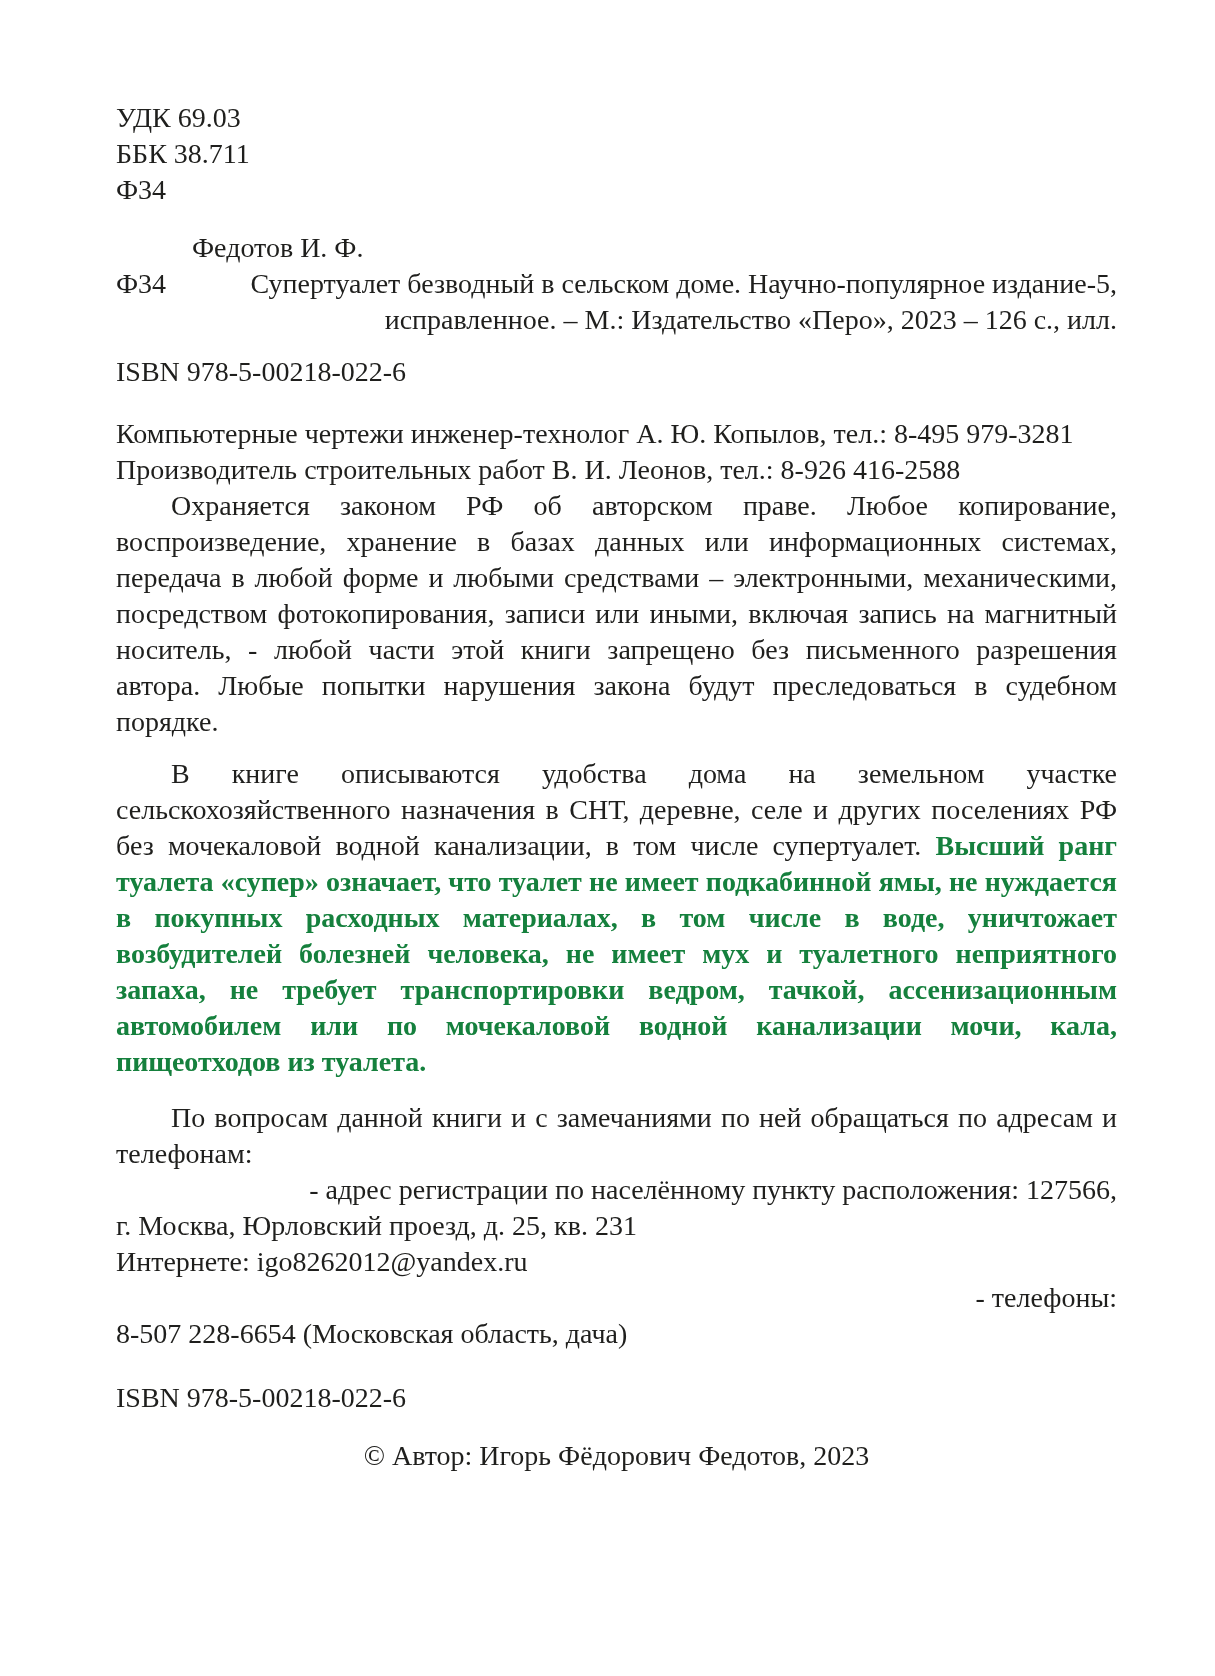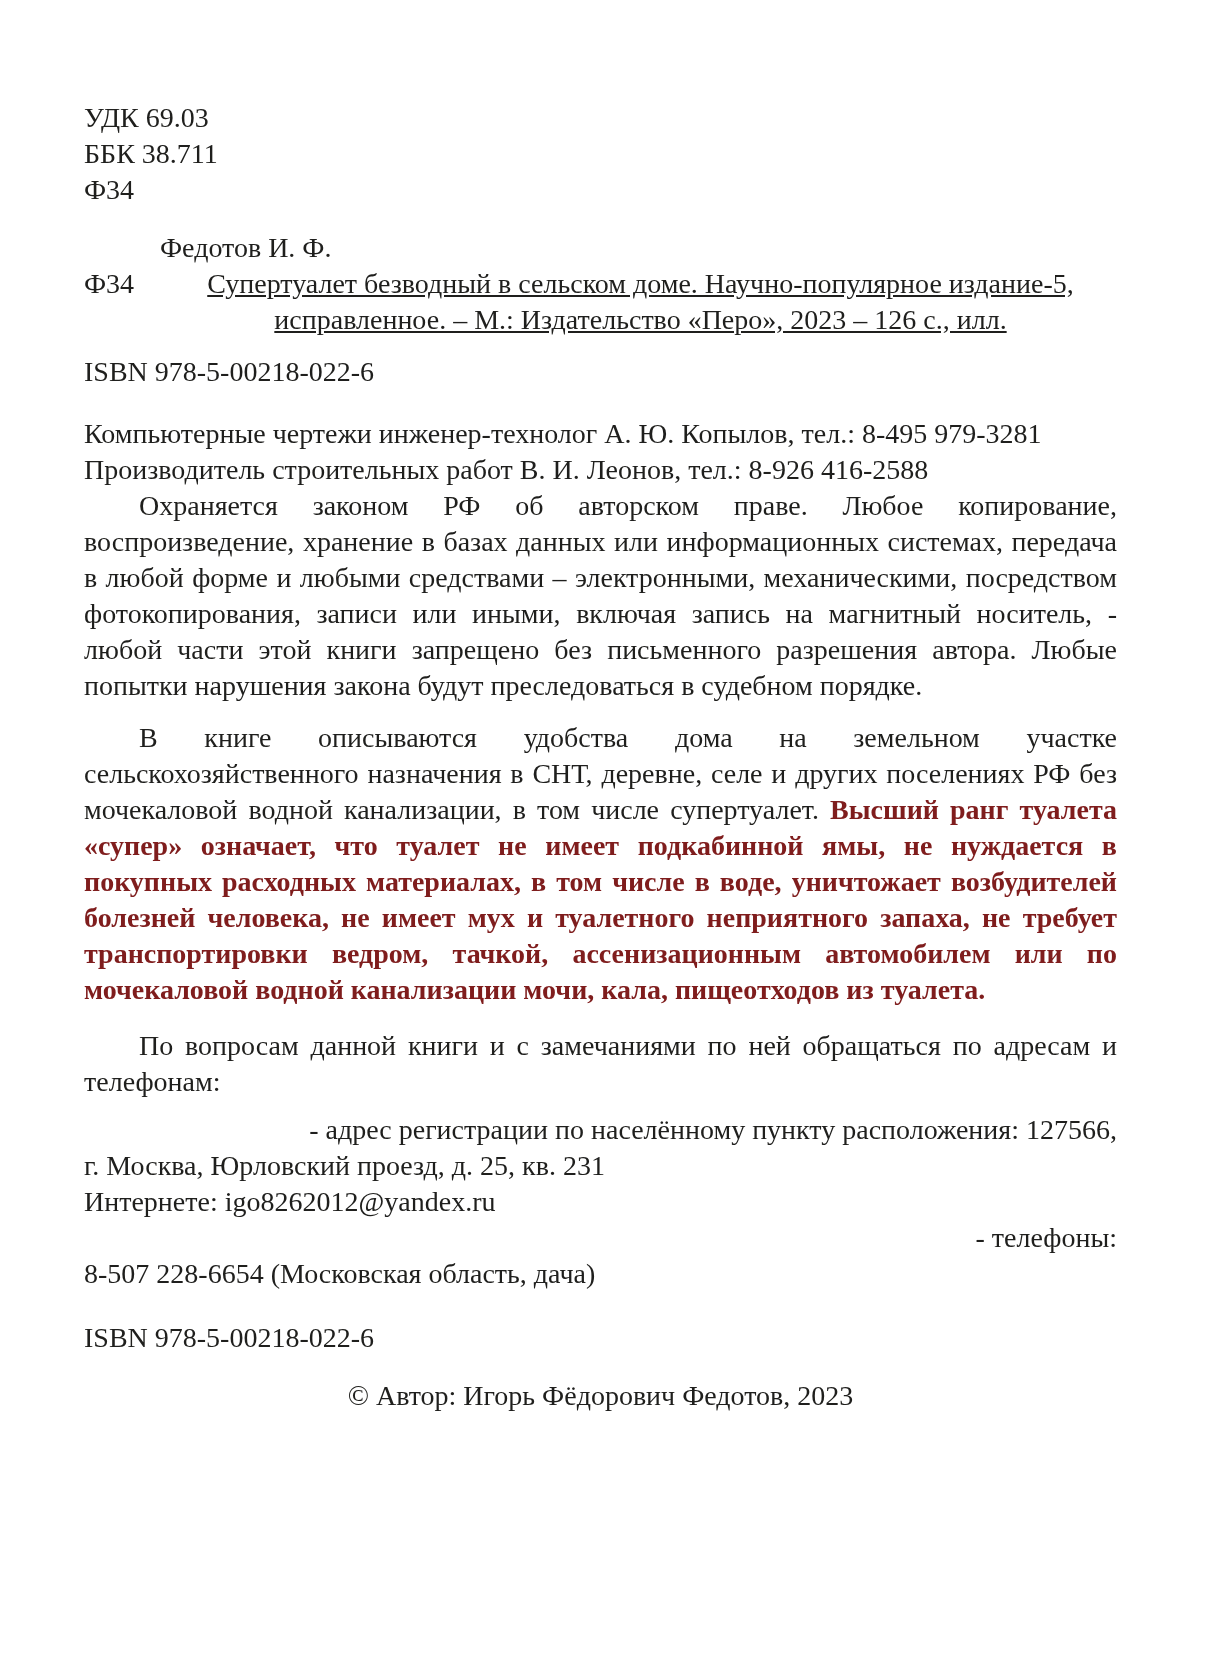--- a/index.html
+++ b/index.html
@@ -17,7 +17,7 @@
     font-family: "Liberation Serif", "DejaVu Serif", serif;
     font-size: 28px;
     line-height: 36px;
-    padding: 100px 98px 0 84px;
+    padding: 100px 98px 0 116px;
     overflow: hidden;
   }
   .codes { margin-bottom: 22px; }

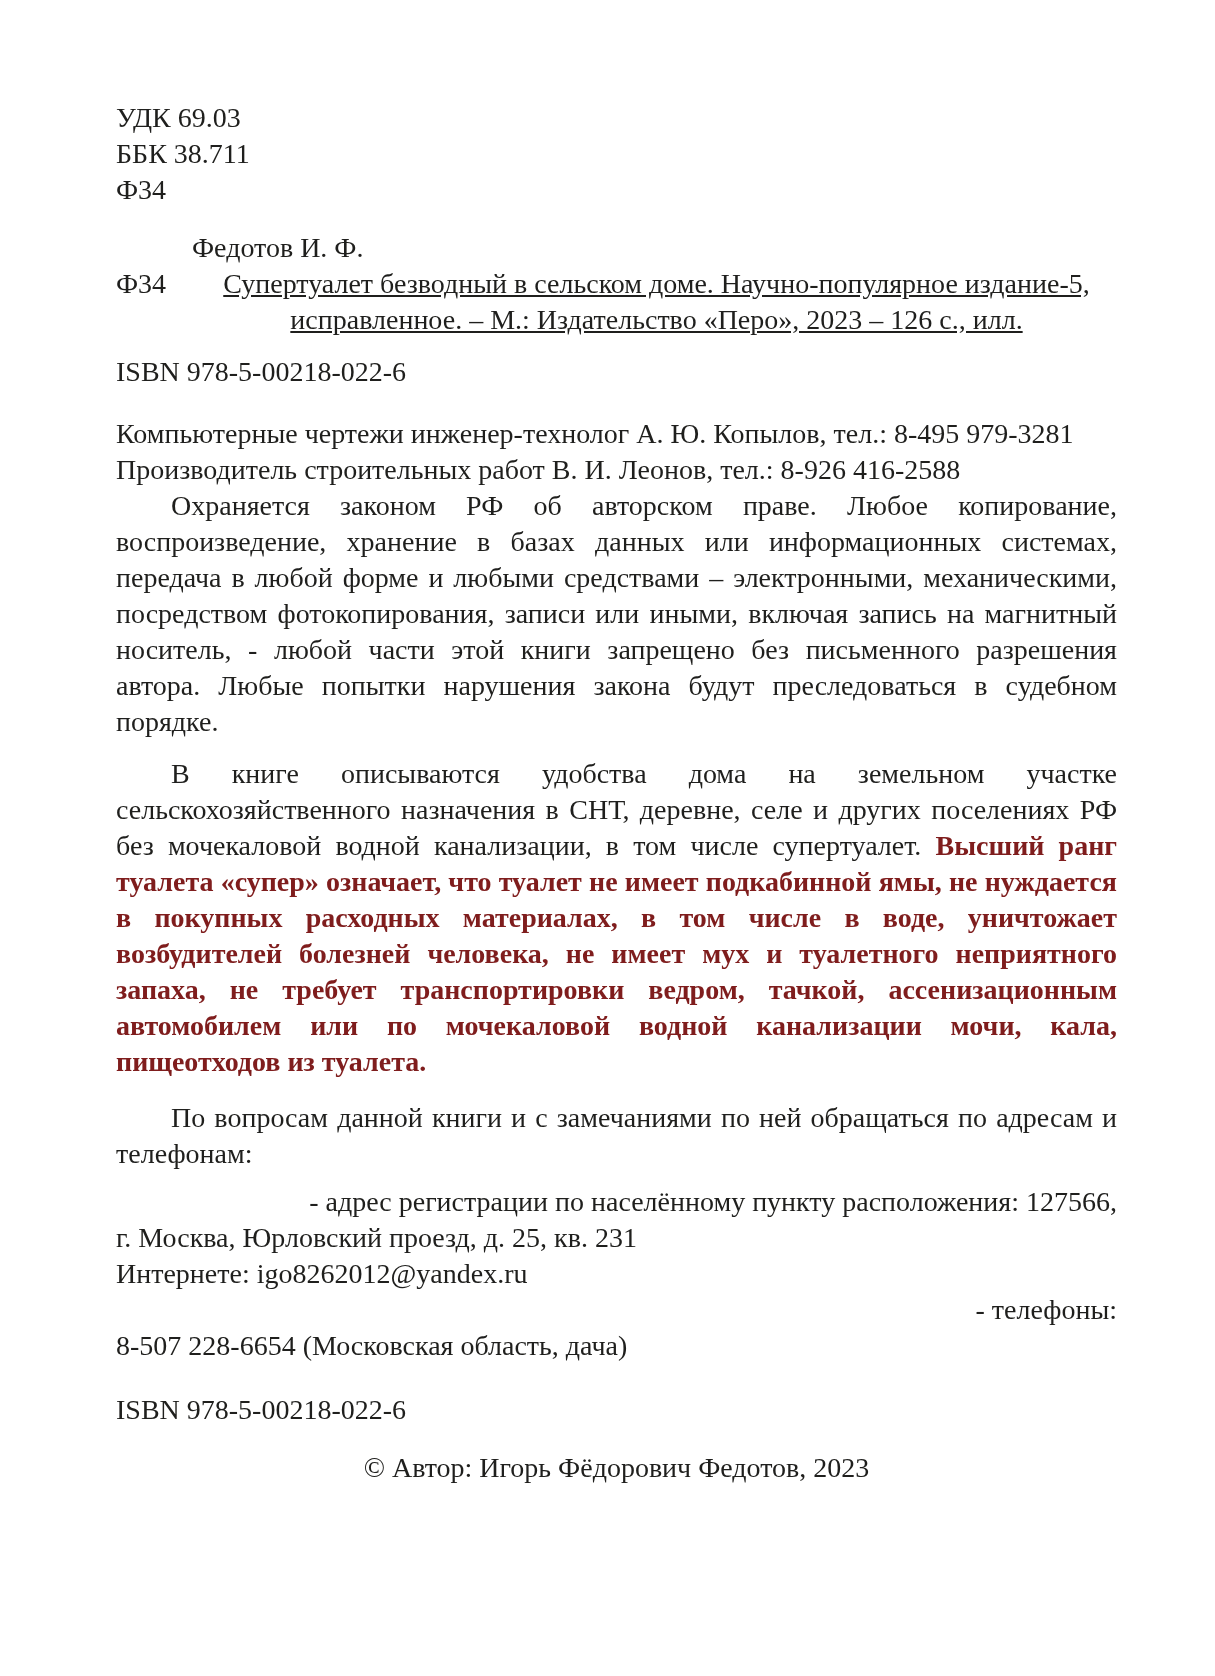--- a/index.html
+++ b/index.html
@@ -33,8 +33,7 @@
   }
   .card-desc {
     margin-left: 80px;
-    text-align: center;
-    text-decoration: underline;
+    text-align: right;
   }
 
   .isbn { margin-bottom: 26px; }

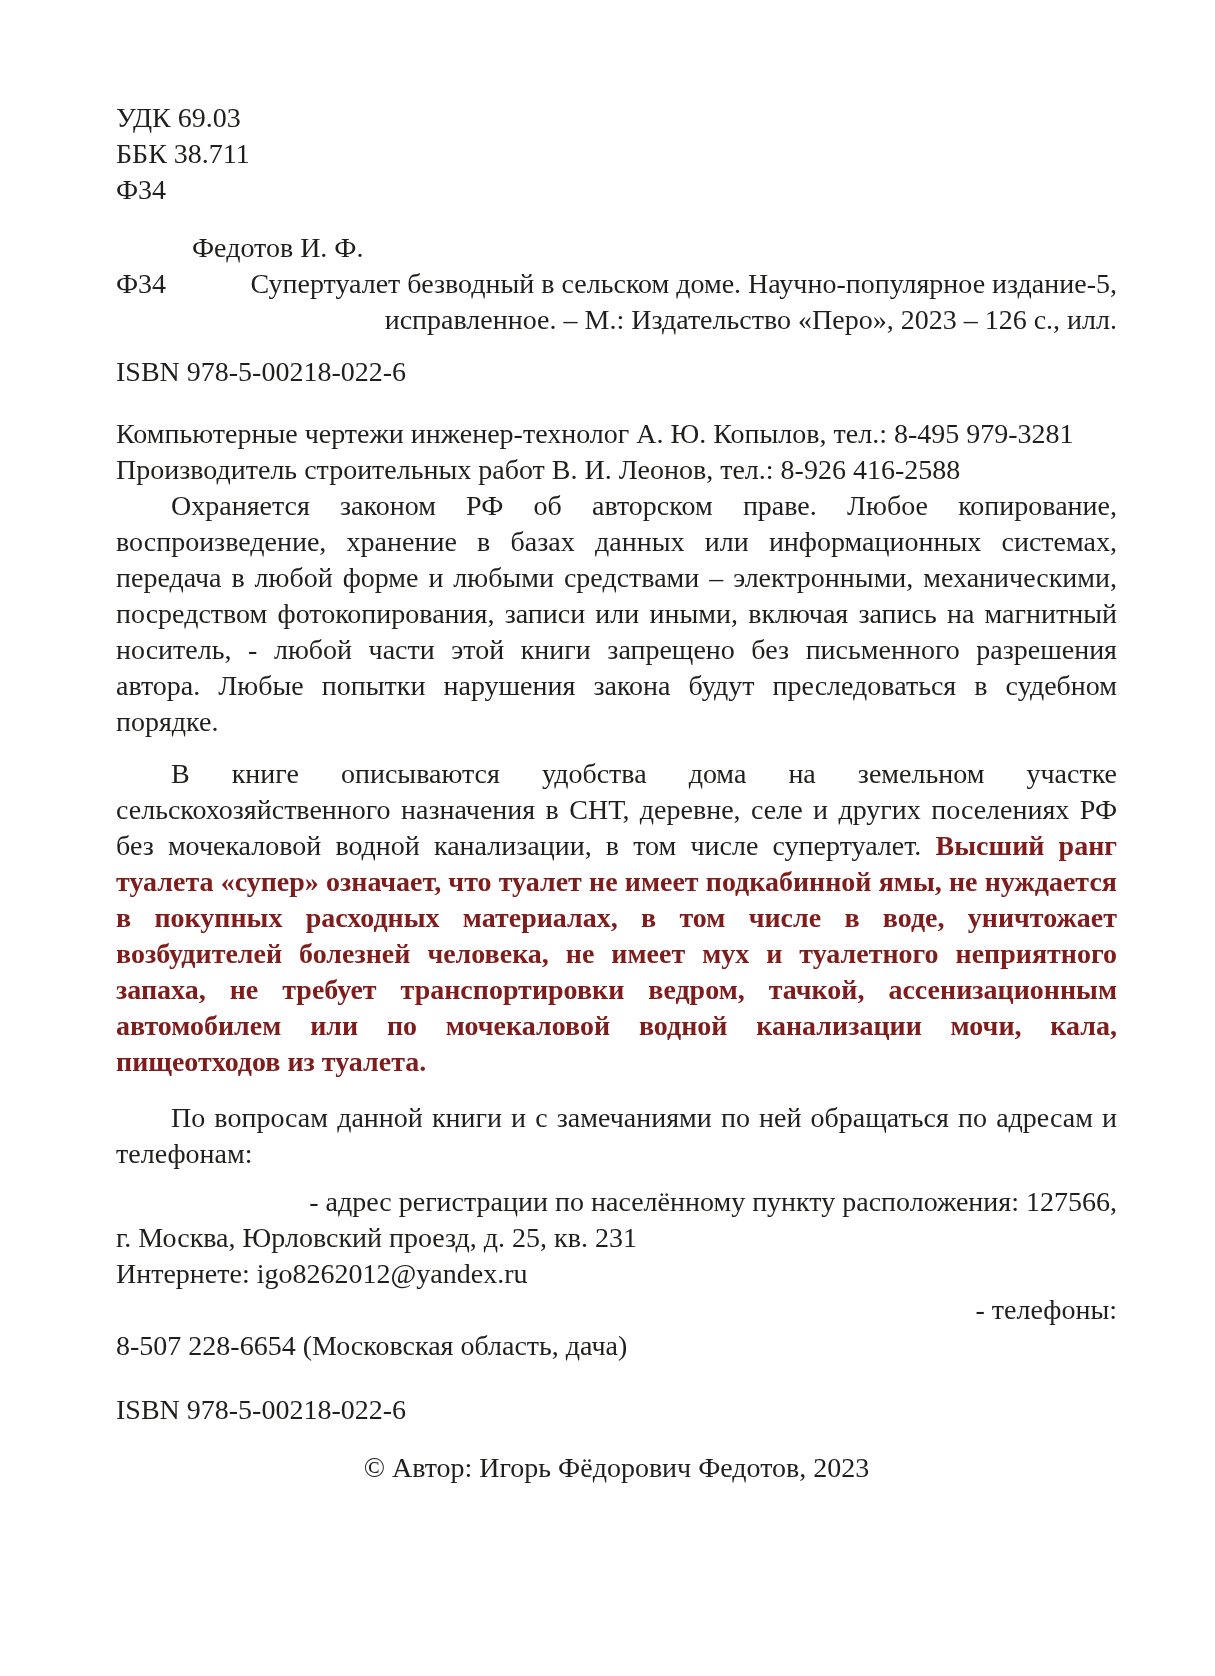--- a/index.html
+++ b/index.html
@@ -46,7 +46,7 @@
   }
   .annotation { margin-bottom: 20px; }
   .red {
-    color: #7f1d1d;
+    color: #15803d;
     font-weight: bold;
     margin-top: 12px;
   }

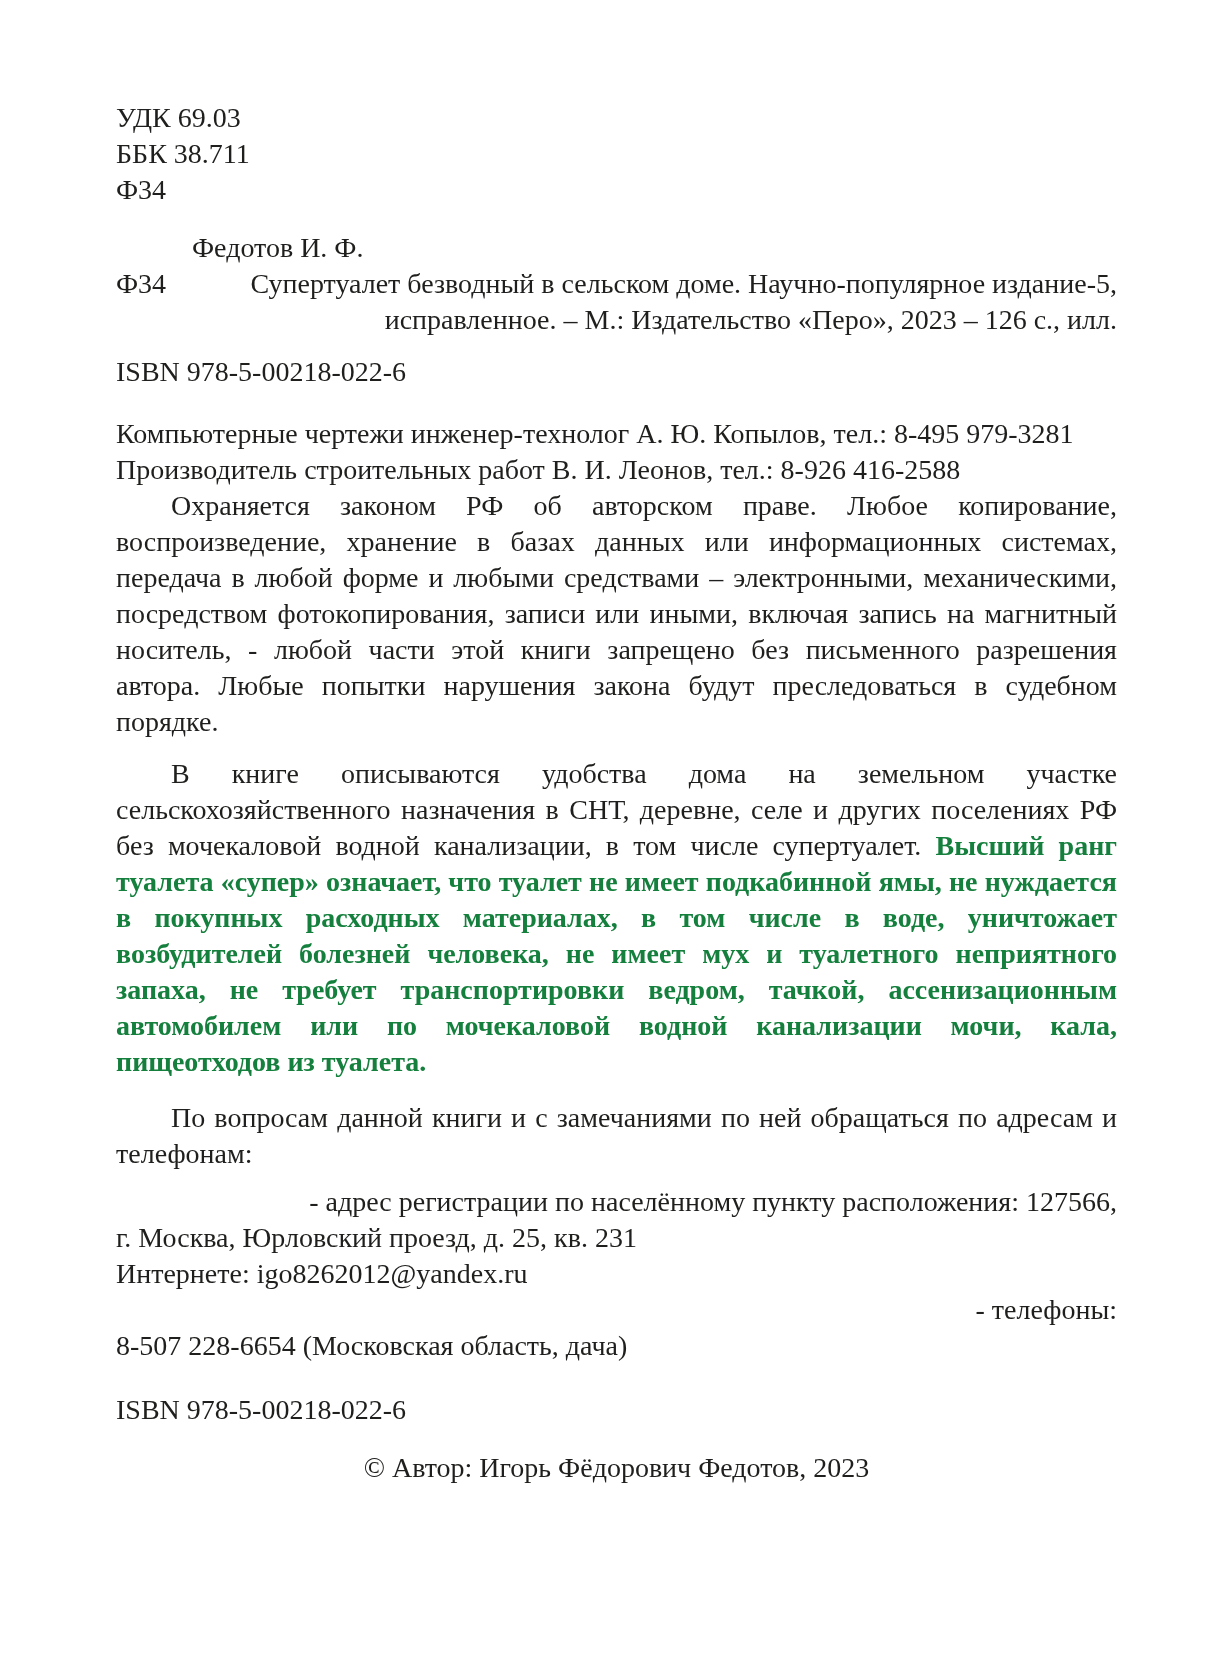--- a/index.html
+++ b/index.html
@@ -52,7 +52,7 @@
   }
 
   .contacts-block { margin-bottom: 28px; }
-  .contacts-intro { margin-bottom: 12px; }
+  .contacts-intro { margin-bottom: 0; }
   .contact-line { text-align: left; }
   .contact-line.indented { padding-left: 55px; text-align: right; }
 

